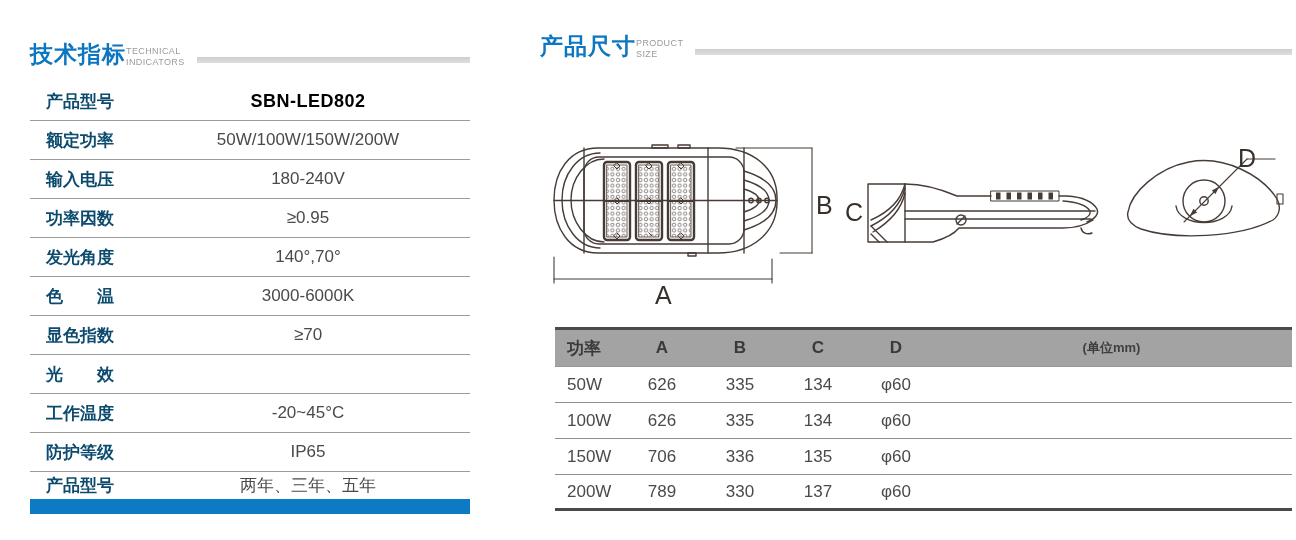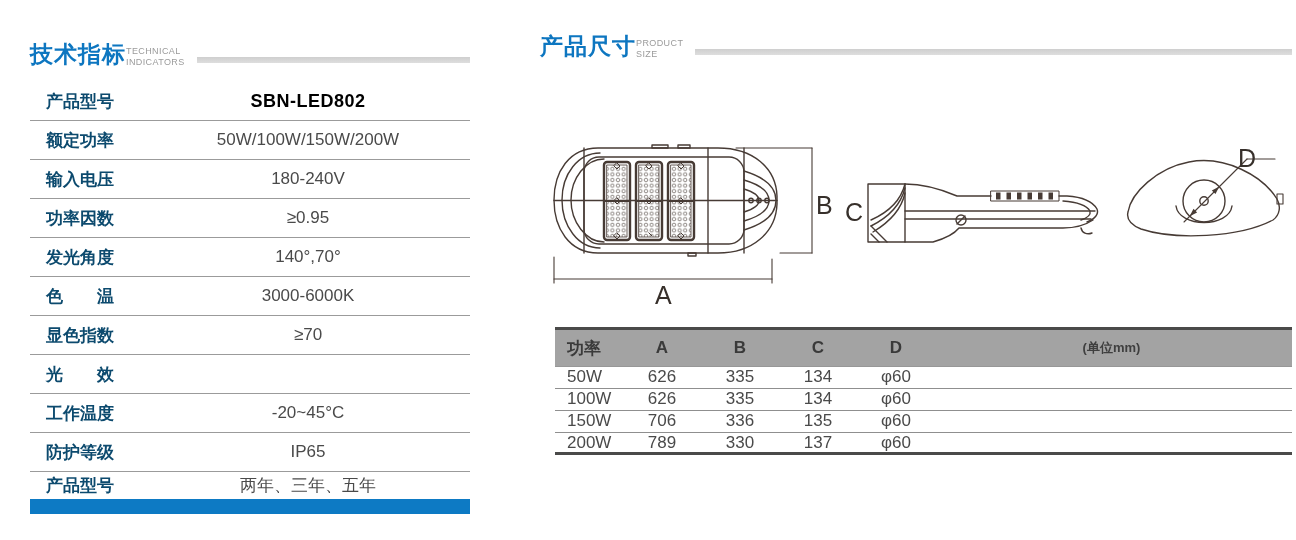--- a/index.html
+++ b/index.html
@@ -31,7 +31,7 @@
   .dim-head{display:flex;align-items:center;height:36px;background:#a3a3a3;
     border-top:3px solid #4a4a49;border-bottom:1px solid #979797;
     font-size:17px;font-weight:bold;color:#3a3a3a}
-  .dim-row{display:flex;align-items:flex-start;height:22px;box-sizing:border-box;
+  .dim-row{display:flex;align-items:center;height:36px;box-sizing:border-box;
     border-bottom:1px solid #8f8f8f;font-size:17px;color:#4a4a4a}
   .dim-row.last{border-bottom:3px solid #4a4a49}
   .col-power{width:56px;padding-left:12px}

